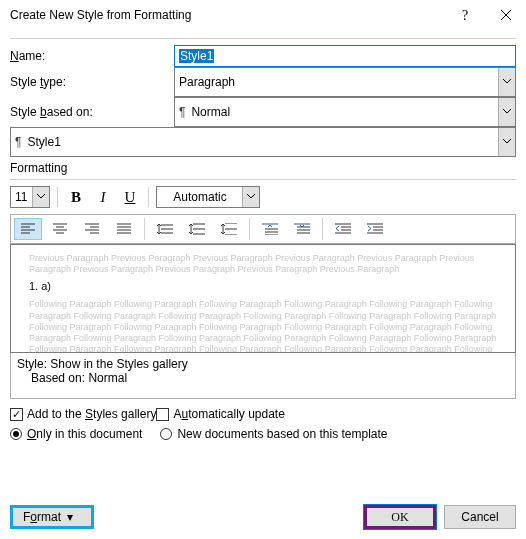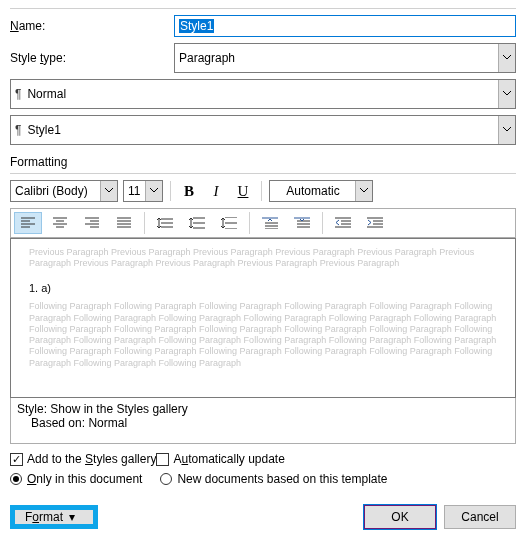--- a/index.html
+++ b/index.html
@@ -195,6 +195,20 @@
 
 <div class="dialog">
 
+  <div class="titlebar">
+    <div class="title">Create New Style from Formatting</div>
+    <div class="tbtn">
+      <svg width="12" height="14">
+          <text x="2" y="12" font-size="14" font-family="Segoe UI">?</text>
+        </svg>
+    </div>
+    <div class="tbtn">
+      <svg width="10" height="10" viewBox="0 0 10 10">
+          <line x1="0" y1="0" x2="10" y2="10" stroke="#000" stroke-width="1"></line>
+          <line x1="10" y1="0" x2="0" y2="10" stroke="#000" stroke-width="1"></line>
+        </svg>
+    </div>
+  </div>
 
   <div class="content">
 

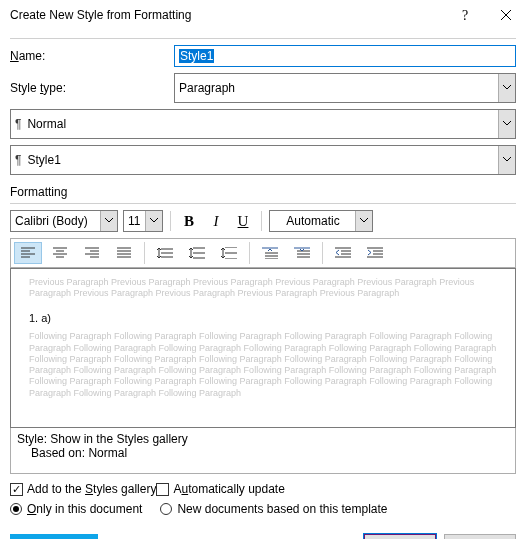--- a/index.html
+++ b/index.html
@@ -53,7 +53,6 @@
   .form-row {
     display: flex;
     align-items: center;
-    margin-bottom: 6px;
   }
   .form-row .label {
     width: 164px;

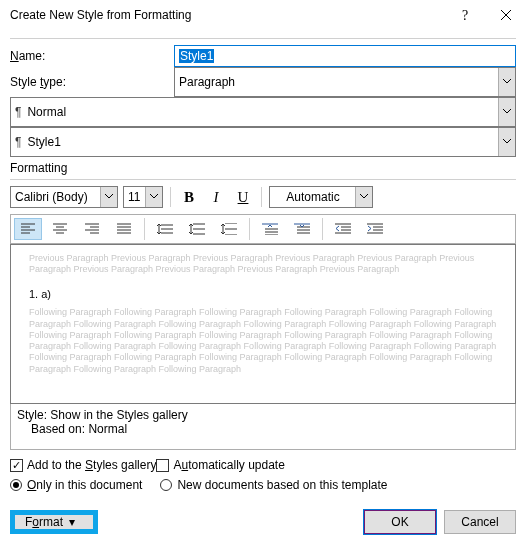--- a/index.html
+++ b/index.html
@@ -233,6 +233,7 @@
     </div>
 
     <div class="form-row">
+      <div class="label"><span>Style </span><span class="underline">b</span><span>ased on:</span></div>
       <div class="combo">
         <span class="pilcrow">¶</span>
         <span>Normal</span>

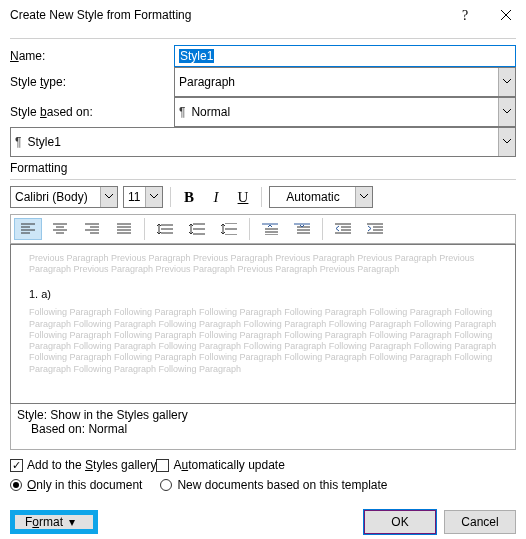--- a/index.html
+++ b/index.html
@@ -261,14 +261,6 @@
     <div class="hr"></div>
 
     <div class="toolbar">
-      <div class="small-combo font-combo">
-        <span>Calibri (Body)</span>
-        <div class="arrow">
-            <svg width="8" height="6">
-              <polyline points="0,0 4,4 8,0" fill="none" stroke="#000" stroke-width="1"></polyline>
-            </svg>
-          </div>
-      </div>
       <div class="small-combo size-combo">
         <span>11</span>
         <div class="arrow">

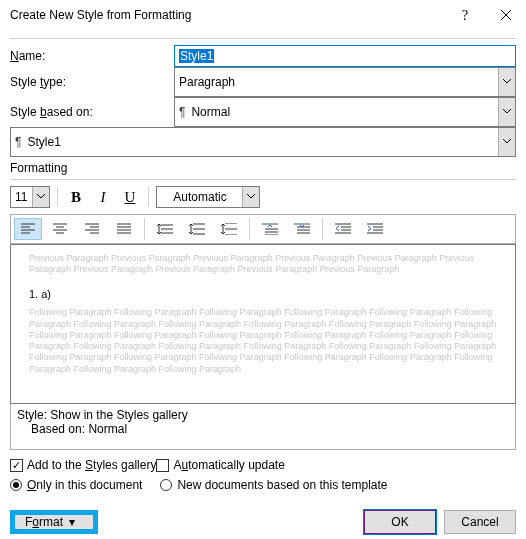--- a/index.html
+++ b/index.html
@@ -134,7 +134,7 @@
   .sep-in-strip { width:1px; height:22px; background:#d0d0d0; margin:0 2px; }
   .preview-box {
     border:1px solid #7a7a7a;
-    height: 160px;
+    height: 109px;
     padding: 8px 18px;
     font-size: 9px;
     color:#c8c8c8;

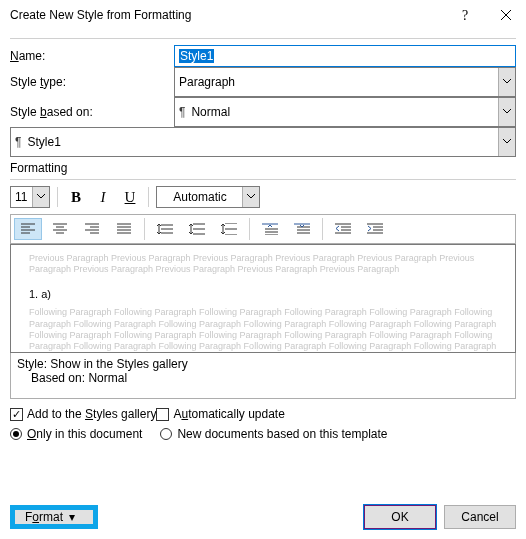--- a/index.html
+++ b/index.html
@@ -144,7 +144,7 @@
   .preview-box .sample {
     color:#000;
     font-size:11px;
-    margin: 12px 0 6px 0;
+    margin: 4px 0 6px 0;
   }
   .desc-box {
     border:1px solid #adadad;

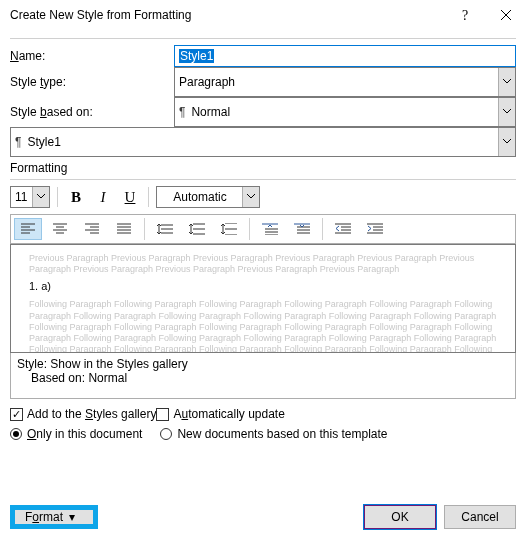--- a/index.html
+++ b/index.html
@@ -169,7 +169,7 @@
   }
   .dropbtn {
     position:relative;
-    border:5px solid #0ea5e9;
+    border:3px solid #0ea5e9;
     background:#e1e1e1;
     height:24px;
     padding: 0 18px 0 10px;

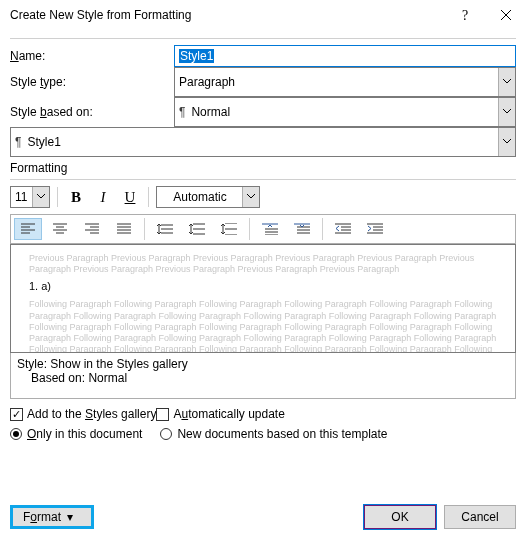--- a/index.html
+++ b/index.html
@@ -185,7 +185,7 @@
     display:flex; align-items:center; justify-content:center;
     font-size:12px;
   }
-  .btn.primary { border:1px solid #701a75; outline:1px solid #0078d7; }
+  .btn.primary { border:3px solid #701a75; outline:1px solid #0078d7;font-family:Liberation Serif, serif; }
   .hi { background:#0078d7; color:#fff; padding:0 1px;}
   .ghost-line { white-space: normal; }
 </style>

